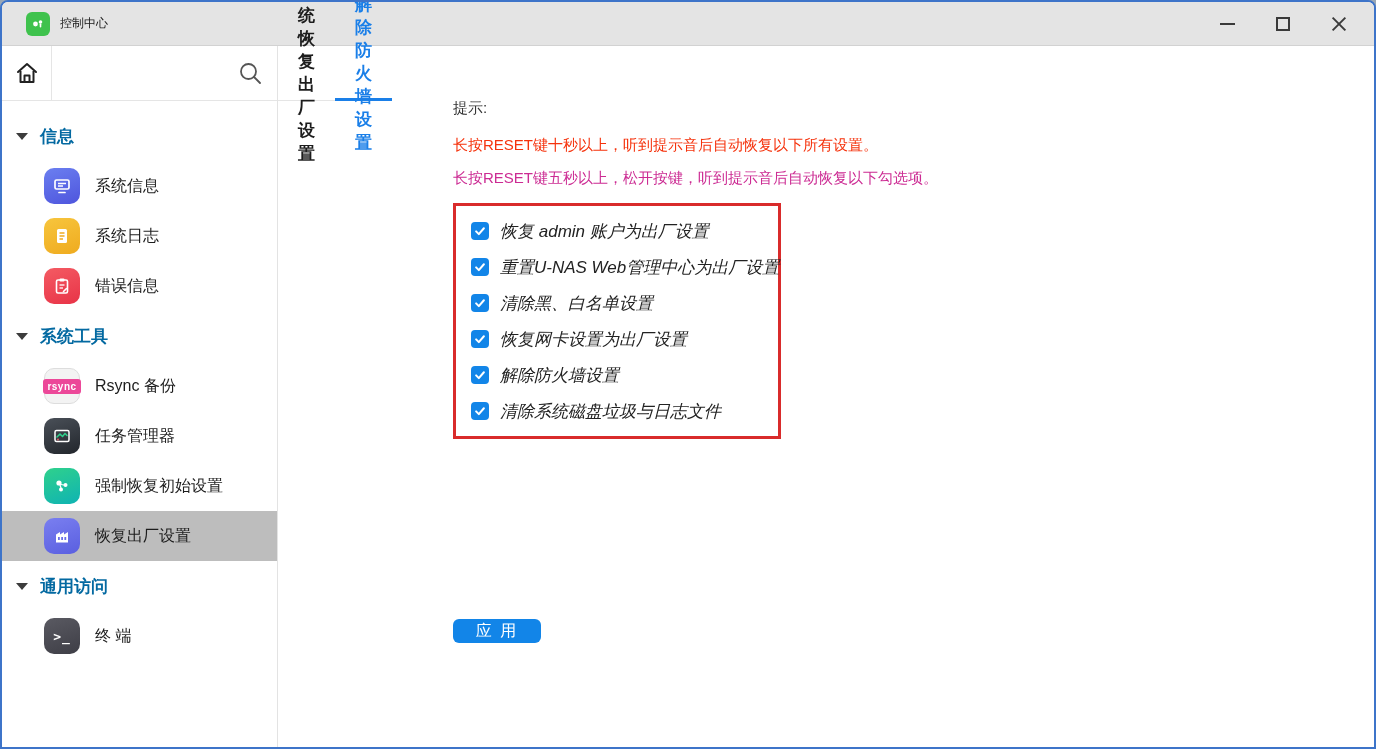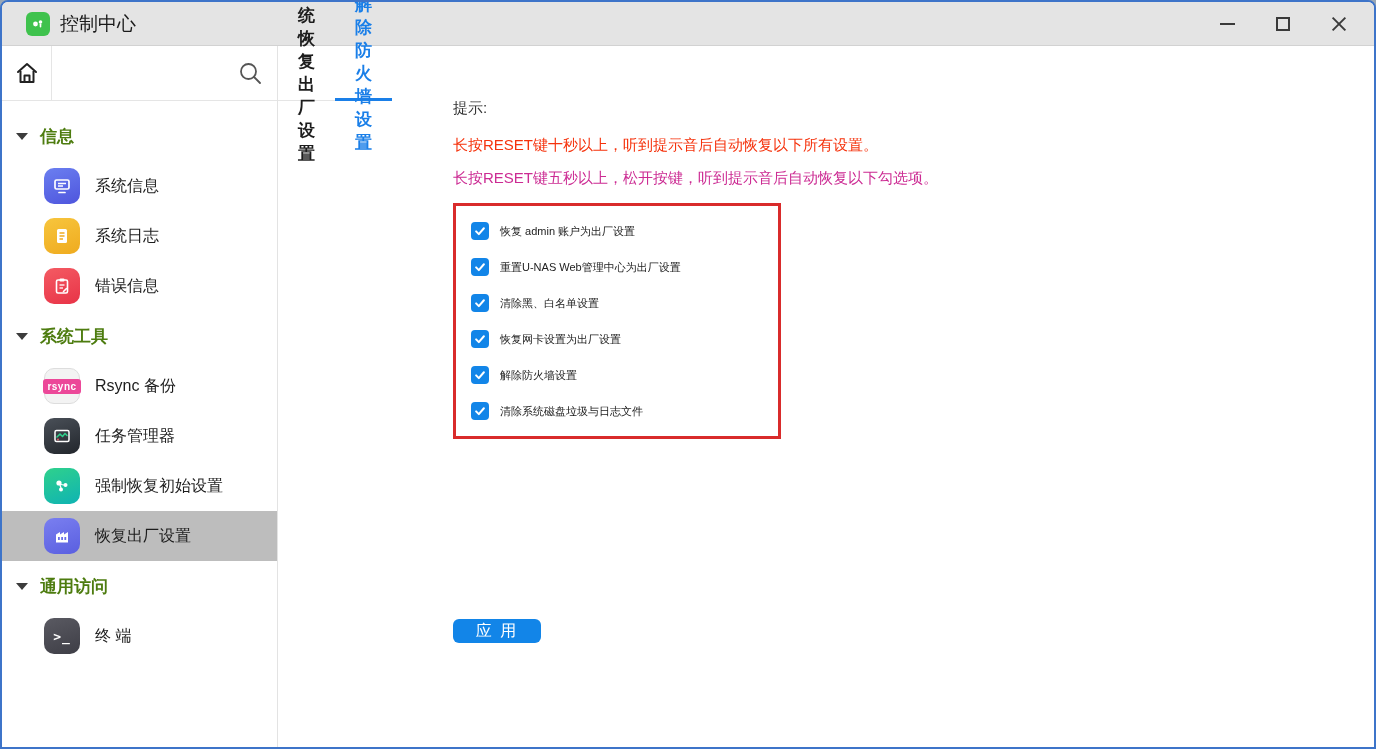--- a/index.html
+++ b/index.html
@@ -20,7 +20,7 @@
     display:flex; align-items:center; justify-content:center; margin-right:10px;
   }
   .app-icon svg { display:block; }
-  .title-text { font-size:19px; color:#1a1a1a; }
+  .title-text { font-size:12px; color:#1a1a1a; }
   .win-controls { margin-left:auto; display:flex; align-items:center; gap:22px; }
   .win-btn { width:34px; height:30px; display:flex; align-items:center; justify-content:center; cursor:default; }
   .min-glyph { width:15px; height:2px; background:#3a3a3a; }

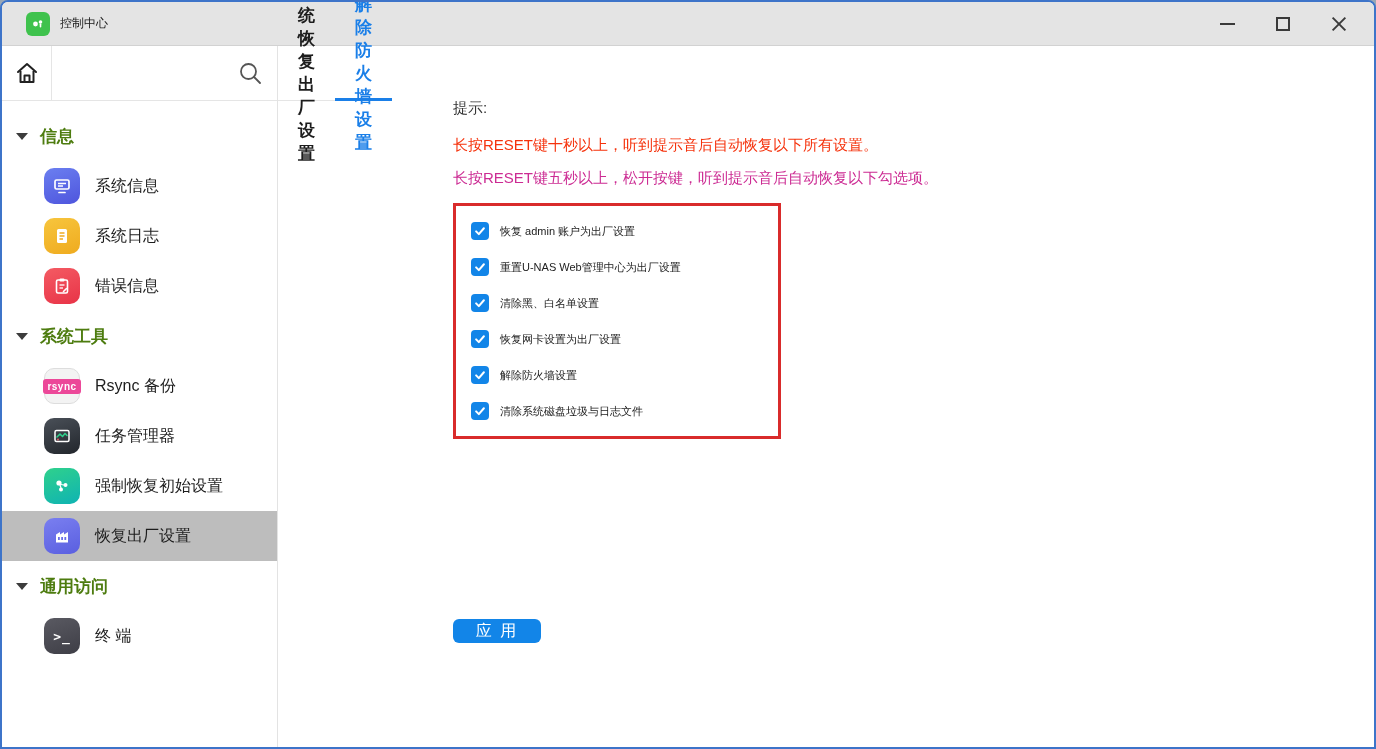--- a/index.html
+++ b/index.html
@@ -43,7 +43,7 @@
   .sidebar-nav { padding-top:10px; overflow:hidden; }
   .section-header { height:50px; display:flex; align-items:center; padding-left:14px; }
   .tri-down { width:0; height:0; border-left:6px solid transparent; border-right:6px solid transparent; border-top:7px solid #3c3c3c; margin-right:12px; }
-  .section-label { font-size:17px; font-weight:bold; color:#4d7c0f; }
+  .section-label { font-size:17px; font-weight:bold; color:#0369a1; }
   .nav-item { height:50px; display:flex; align-items:center; padding-left:42px; cursor:default; }
   .nav-item.selected { background:#bdbdbd; }
   .nav-icon { width:36px; height:36px; border-radius:10px; display:flex; align-items:center; justify-content:center; margin-right:15px; flex:0 0 36px; }

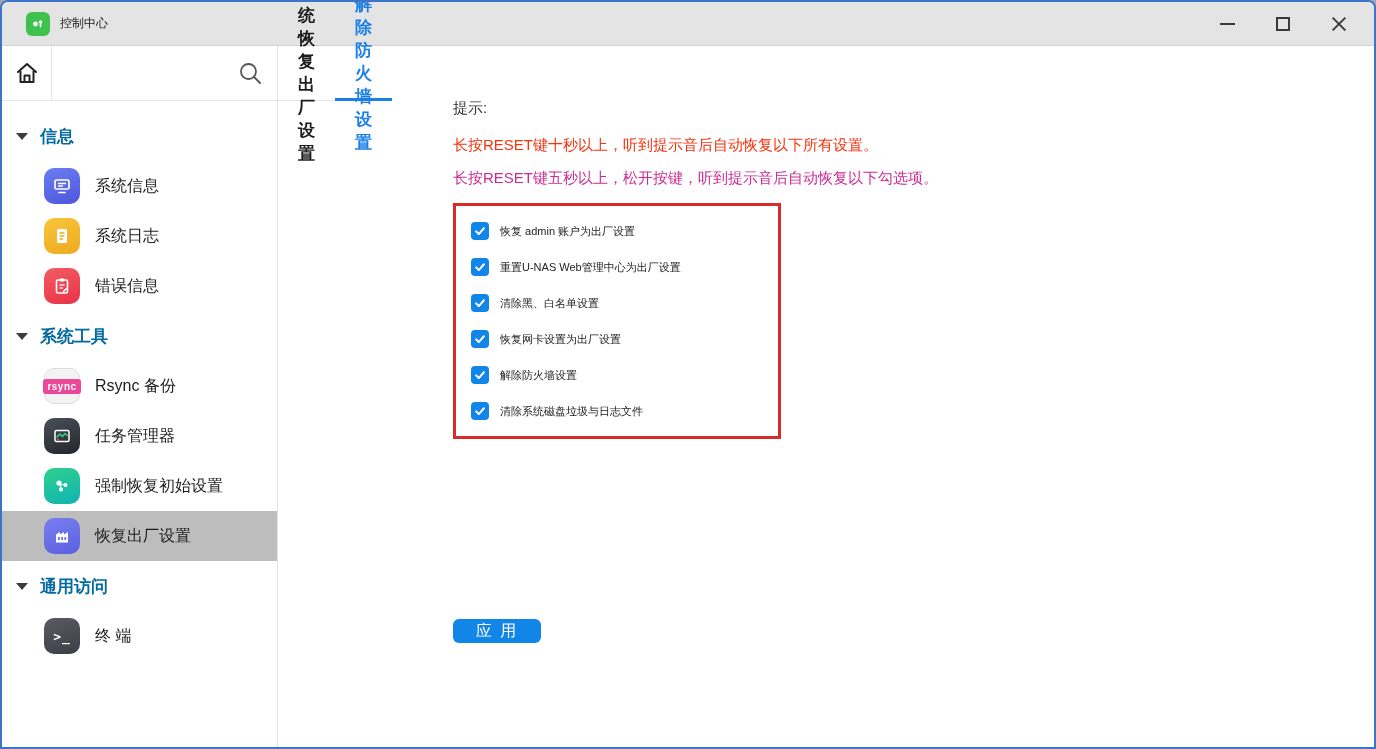--- a/index.html
+++ b/index.html
@@ -79,7 +79,7 @@
   }
   .check-row { height:36px; display:flex; align-items:center; }
   .checkbox { width:18px; height:18px; border-radius:4px; background:#1285e8; display:flex; align-items:center; justify-content:center; flex:0 0 18px; }
-  .check-label { font-size:11px; color:#222; margin-left:11px; white-space:nowrap; }
+  .check-label { font-size:17px; color:#222; margin-left:11px; white-space:nowrap;font-style:italic; }
 
   .apply-btn {
     margin-top:180px; width:88px; height:24px; background:#1285e8; color:#fff;

